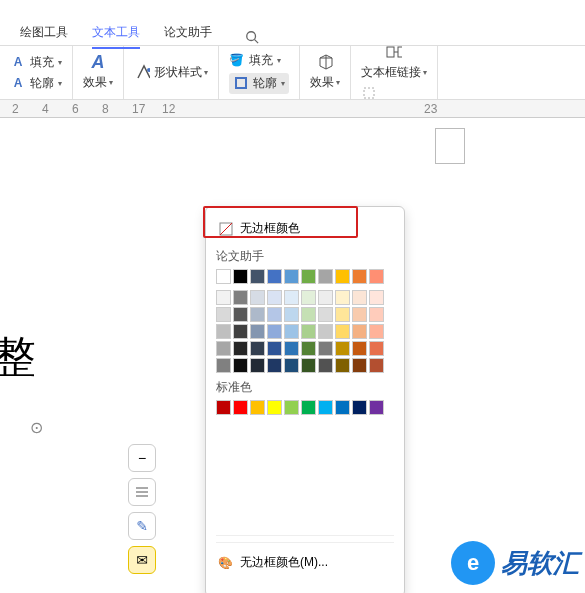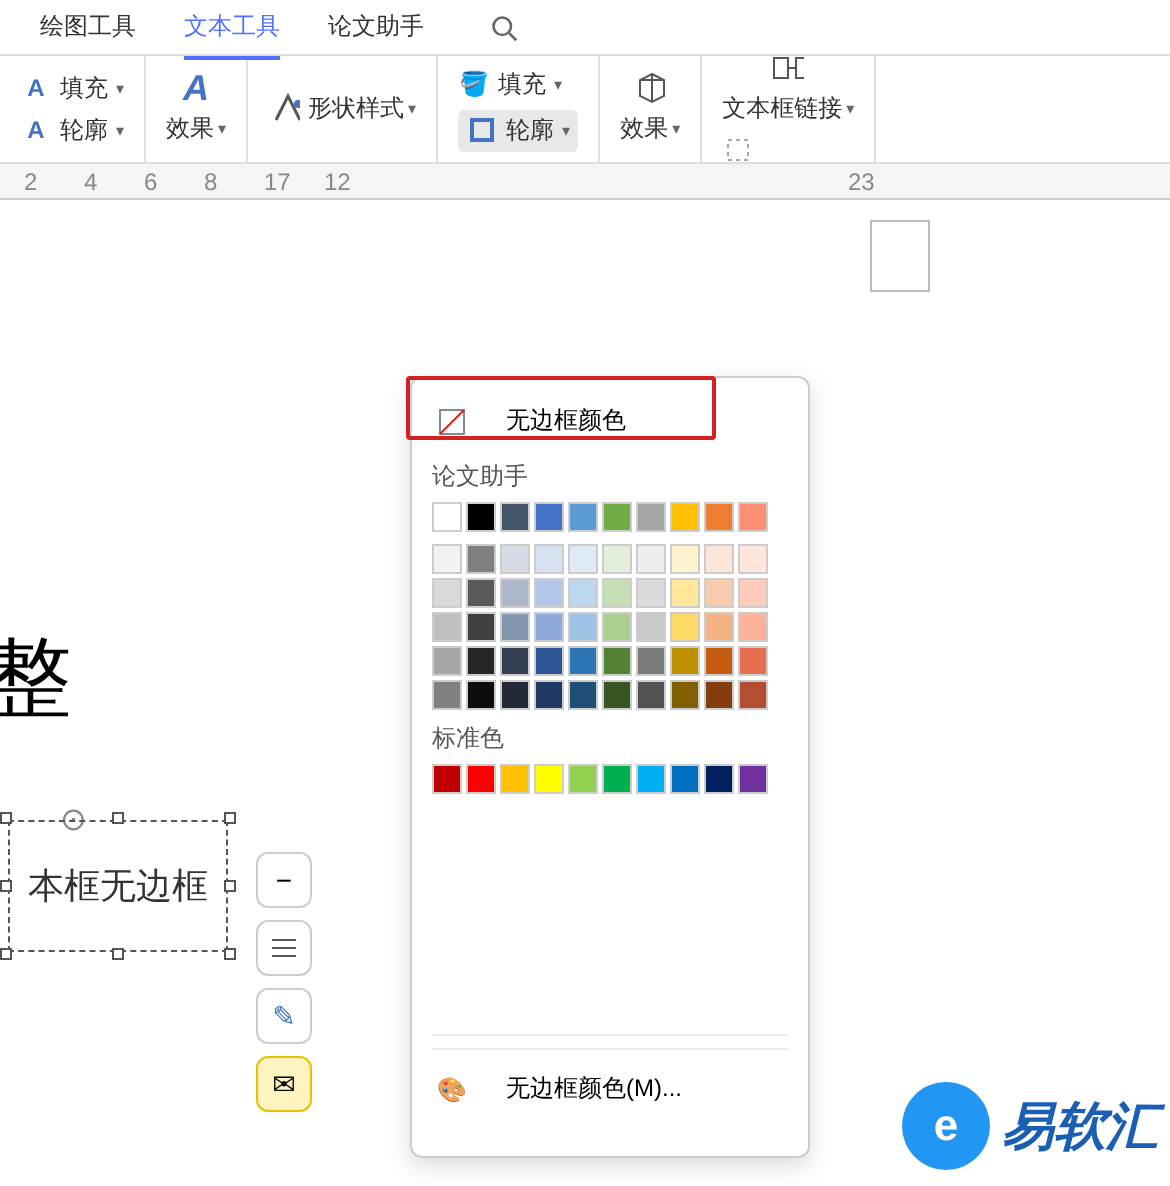--- a/index.html
+++ b/index.html
@@ -4,7 +4,7 @@
 <style>
 *{box-sizing:border-box;margin:0;padding:0;font-family:"Microsoft YaHei",sans-serif;font-size:12px;}
 body{background:#fff;width:585px;height:593px;overflow:hidden;position:relative;}
-.tabs{display:flex;align-items:center;height:28px;border-bottom:1px solid #ddd;padding-left:20px;gap:24px;color:#333;}
+.tabs{display:flex;align-items:flex-end;height:46px;border-bottom:1px solid #ddd;padding-left:20px;gap:24px;color:#333;}
 .tab{position:relative;padding:4px 0;}
 .tab.active{color:#5170ff;}
 .tab.active::after{content:"";position:absolute;left:0;right:0;bottom:-4px;height:2px;background:#5170ff;}

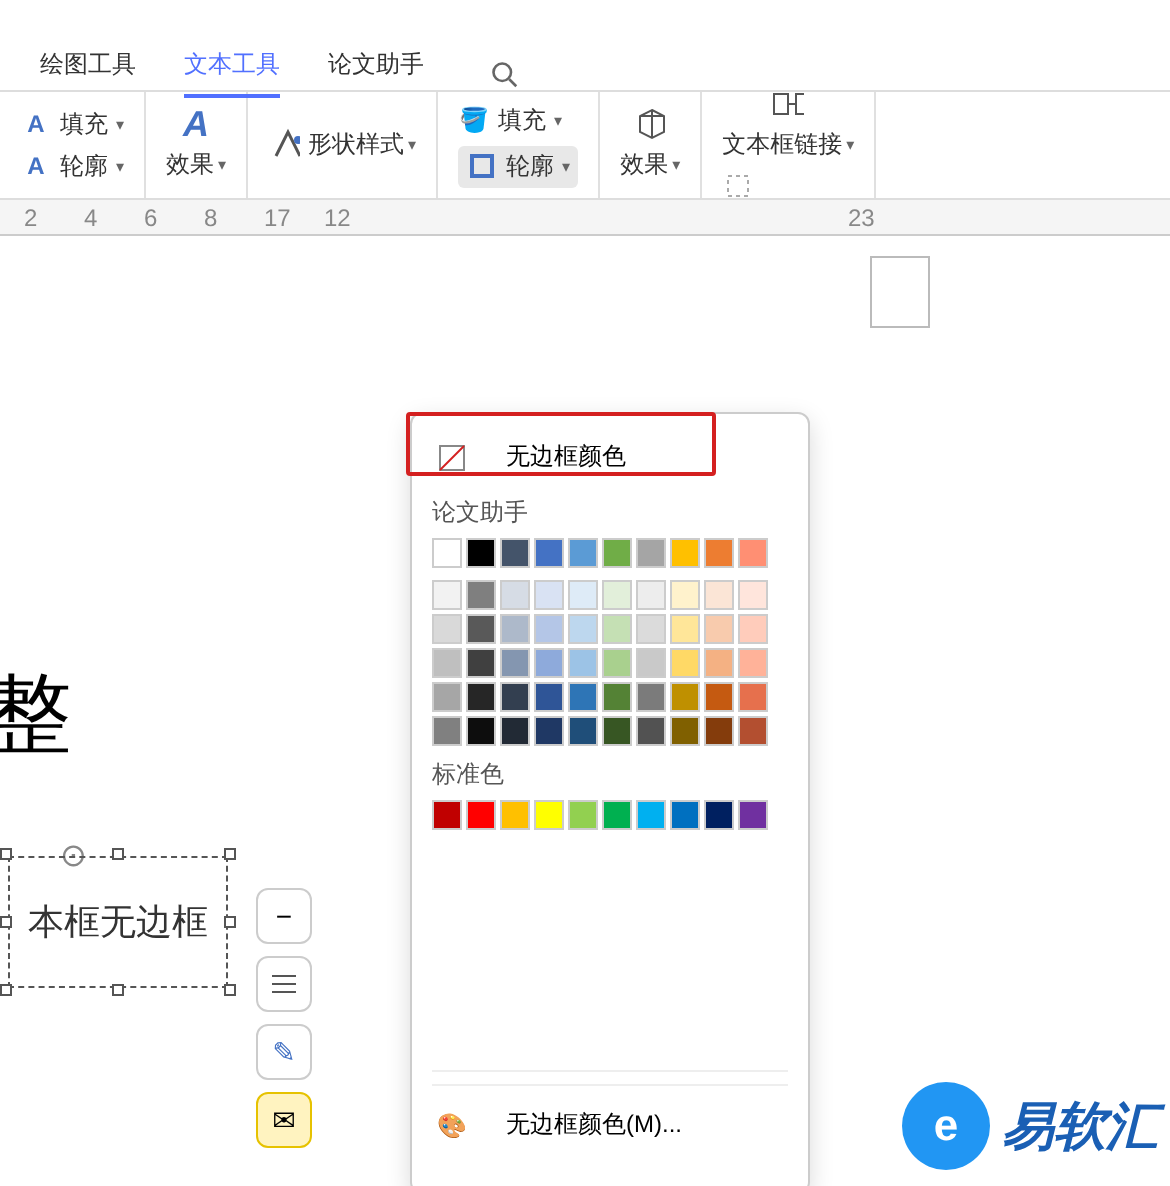--- a/index.html
+++ b/index.html
@@ -25,7 +25,7 @@
 .handle{position:absolute;width:6px;height:6px;border:1px solid #555;background:#fff;}
 .popup{position:absolute;left:205px;top:88px;width:200px;background:#fff;border:1px solid #ccc;border-radius:6px;box-shadow:0 4px 12px rgba(0,0,0,0.15);padding:8px 10px 10px;}
 .hilite{position:absolute;left:203px;top:88px;width:155px;height:32px;border:2.5px solid #d42020;border-radius:2px;z-index:5;pointer-events:none;}
-.prow{display:flex;align-items:center;gap:19px;padding:5px 2px;cursor:pointer;}
+.prow{display:flex;align-items:center;gap:6px;padding:5px 2px;cursor:pointer;}
 .plabel{color:#555;font-size:12px;margin:6px 0 4px;}
 .swatches{display:flex;flex-wrap:wrap;gap:2px;margin-bottom:6px;}
 .sw{width:15px;height:15px;border:1px solid #ccc;cursor:pointer;}

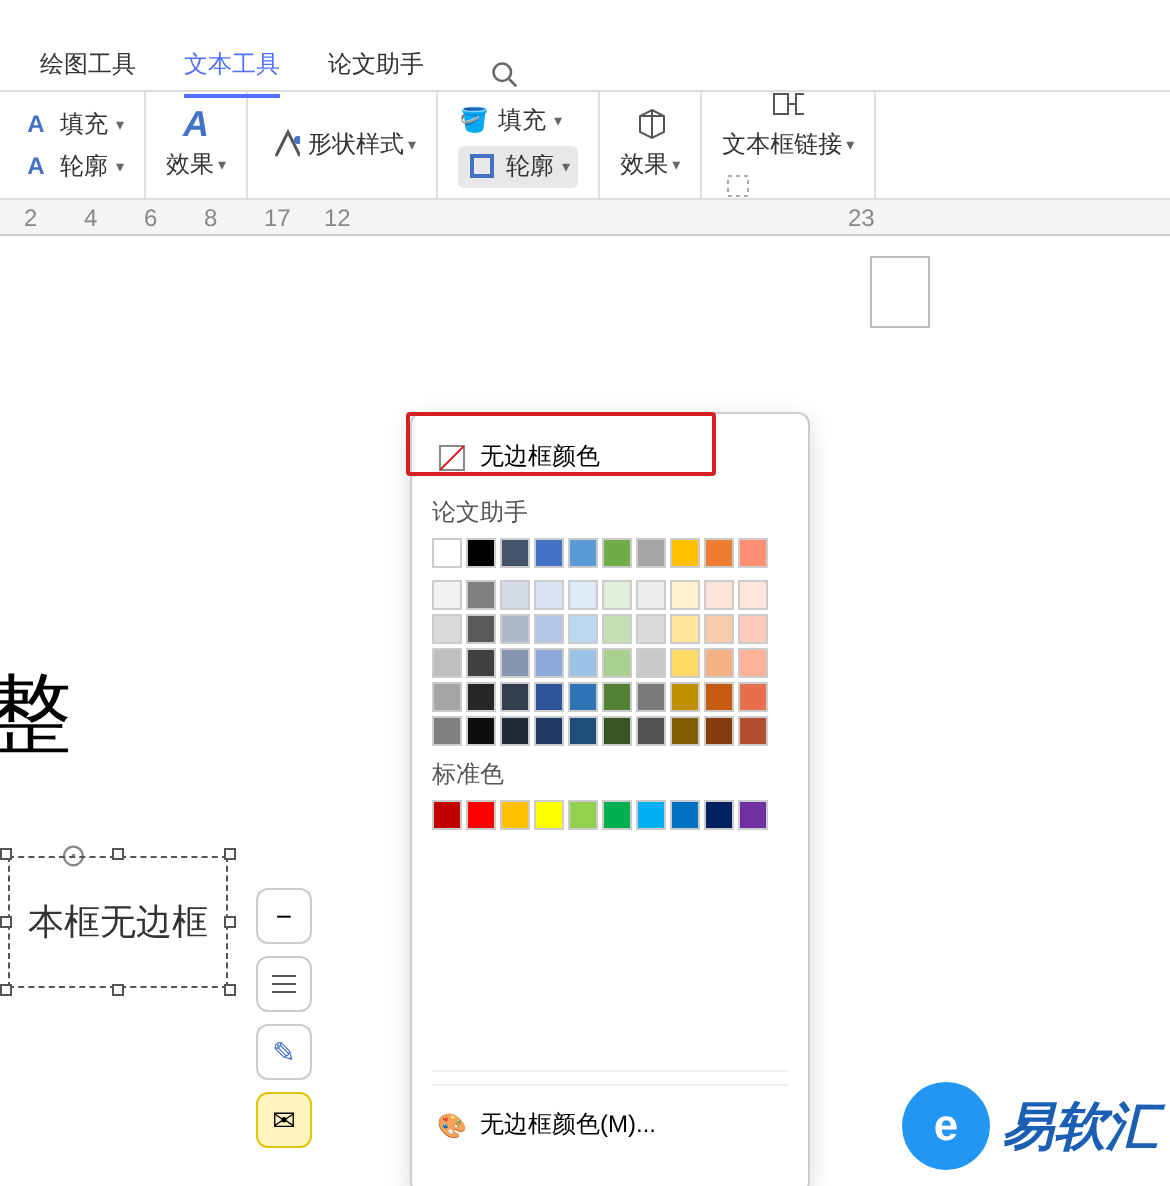--- a/index.html
+++ b/index.html
@@ -156,17 +156,6 @@
   <div class="docshadow"></div>
   <div class="bigtext">整</div>
   <div class="anchor">⊙</div>
-  <div class="shape">
-    <div class="dashed">本框无边框</div>
-    <div class="handle" style="left:-4px;top:-4px"></div>
-    <div class="handle" style="left:50%;top:-4px;margin-left:-3px"></div>
-    <div class="handle" style="right:-4px;top:-4px"></div>
-    <div class="handle" style="left:-4px;top:50%;margin-top:-3px"></div>
-    <div class="handle" style="right:-4px;top:50%;margin-top:-3px"></div>
-    <div class="handle" style="left:-4px;bottom:-4px"></div>
-    <div class="handle" style="left:50%;bottom:-4px;margin-left:-3px"></div>
-    <div class="handle" style="right:-4px;bottom:-4px"></div>
-  </div>
 
   <div class="floatbtns">
     <div class="fbtn">−</div>

